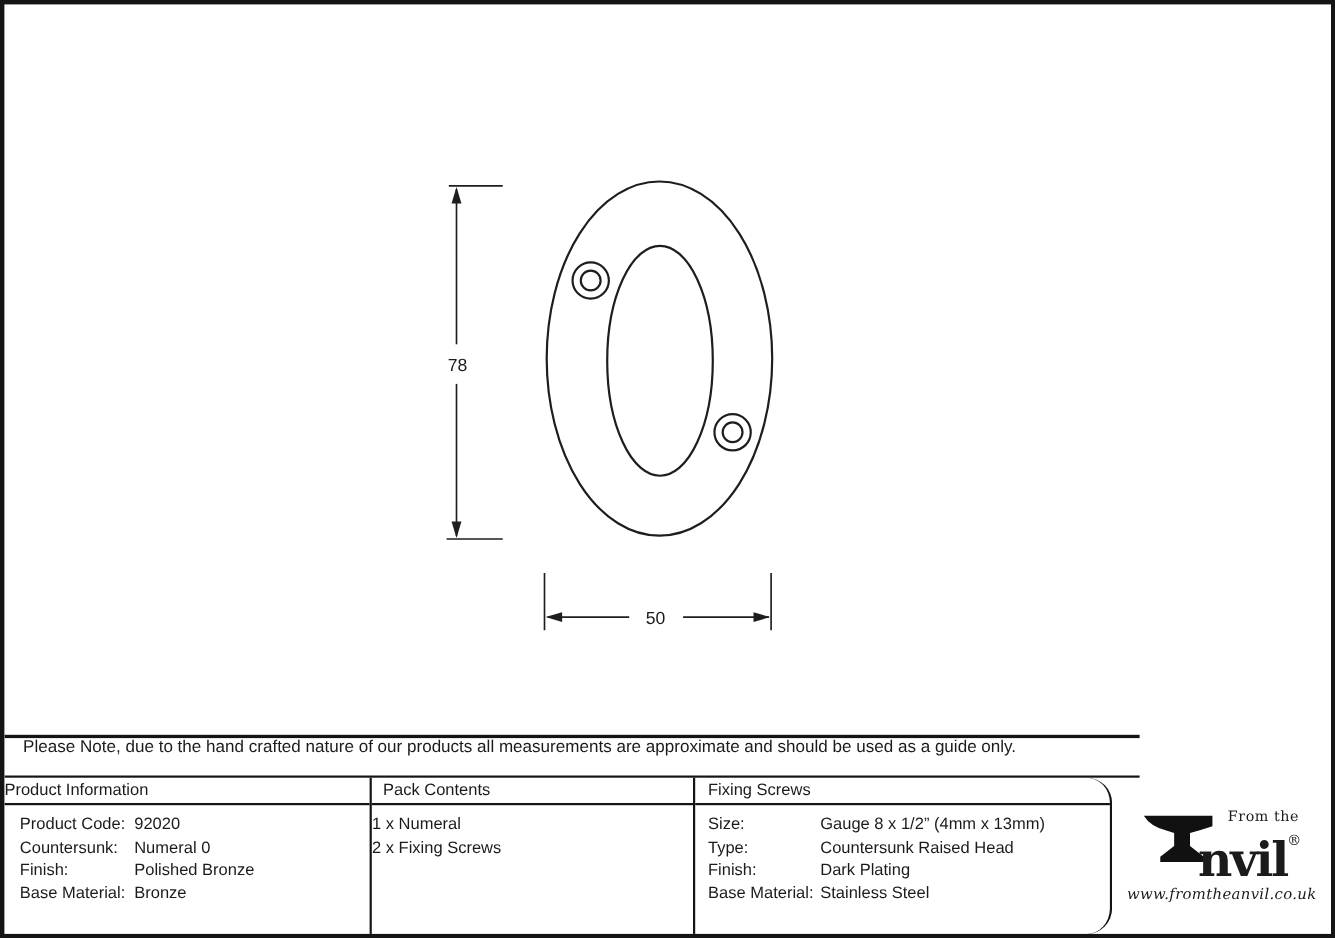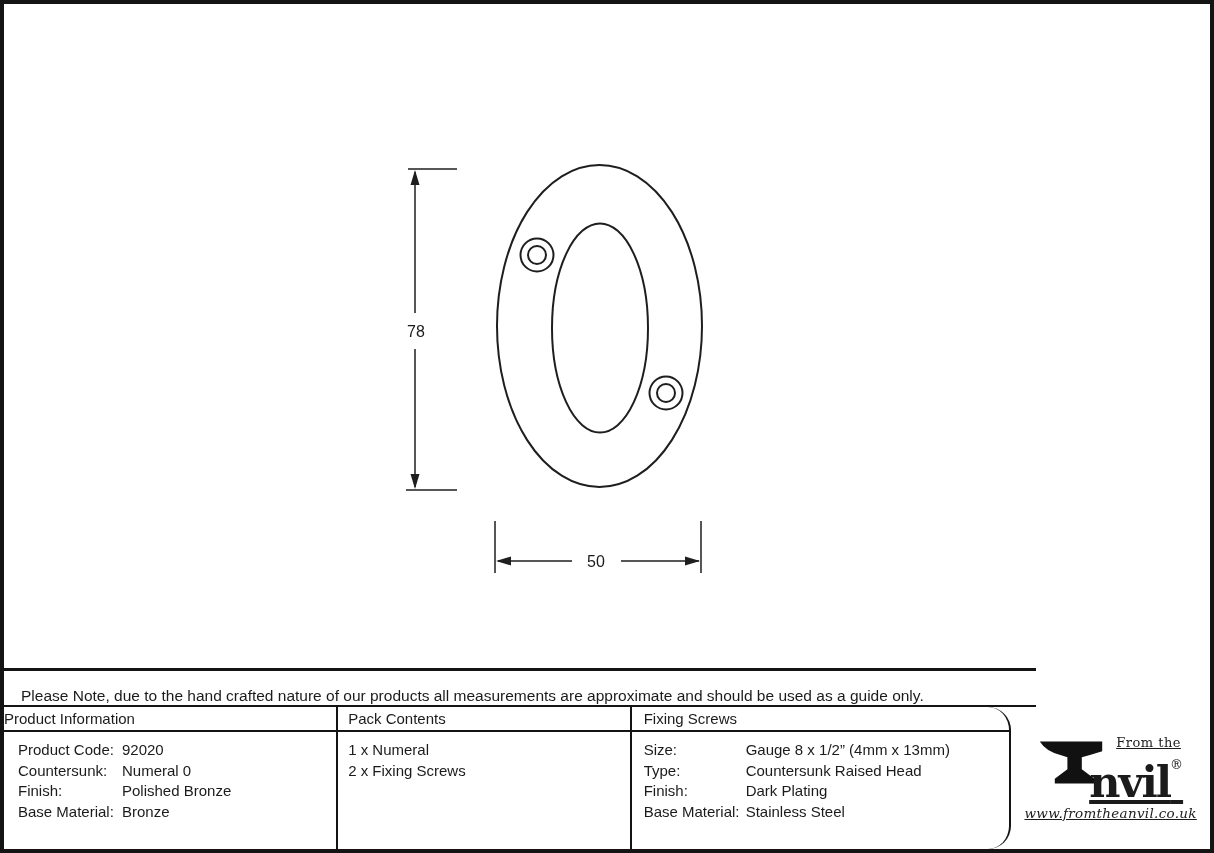--- a/index.html
+++ b/index.html
@@ -22,7 +22,7 @@
     box-sizing:border-box;
     border-top:3px solid #141414;
     border-bottom:2px solid #141414;
-    display:flex;align-items:flex-end;
+    display:flex;align-items:flex-start;
     padding-left:17px;
     font-size:15.5px;
   }

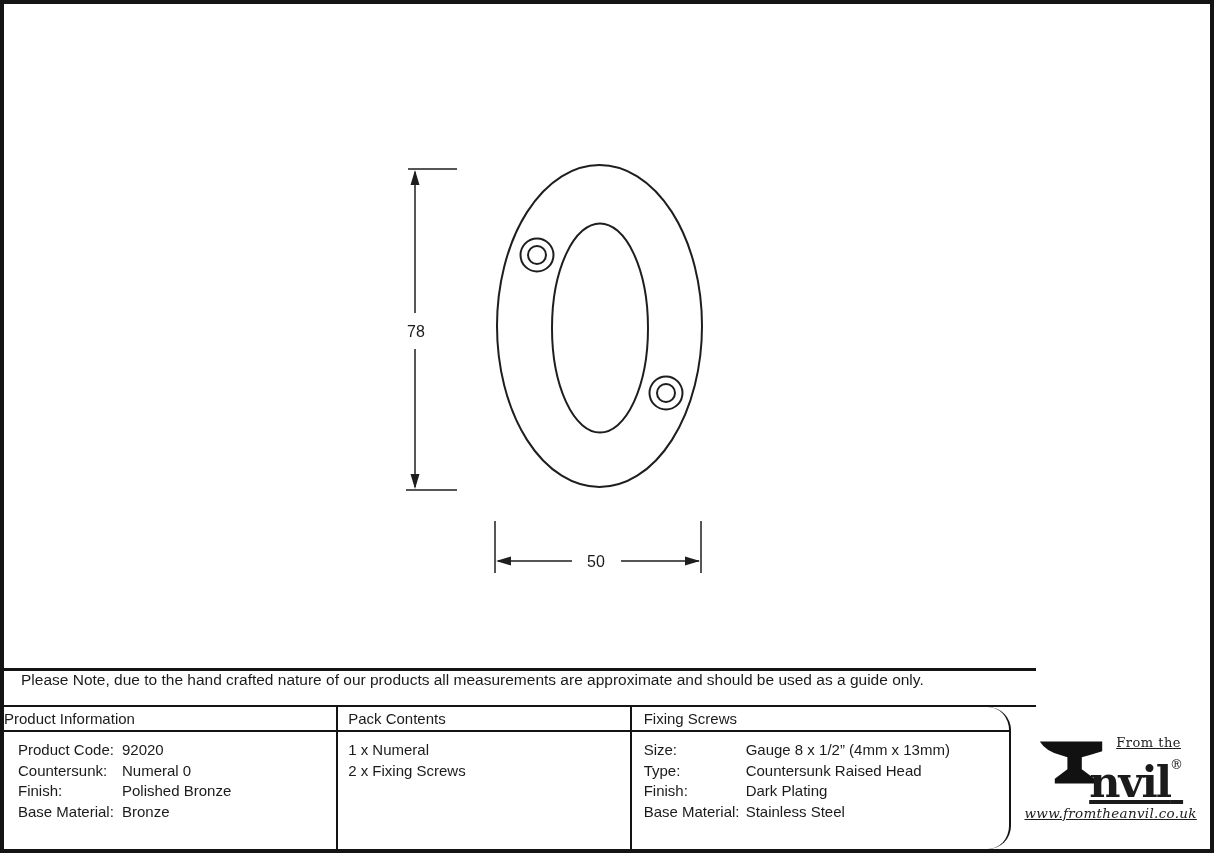--- a/index.html
+++ b/index.html
@@ -49,7 +49,7 @@
   .kv-row{display:grid;}
   .col-product .kv-row{grid-template-columns:104px auto;padding-left:14px;}
   .col-screws .kv-row{grid-template-columns:102px auto;padding-left:12px;}
-  .pack-item{padding-left:10px;}
+  .pack-item{}
 
   
   .logo{

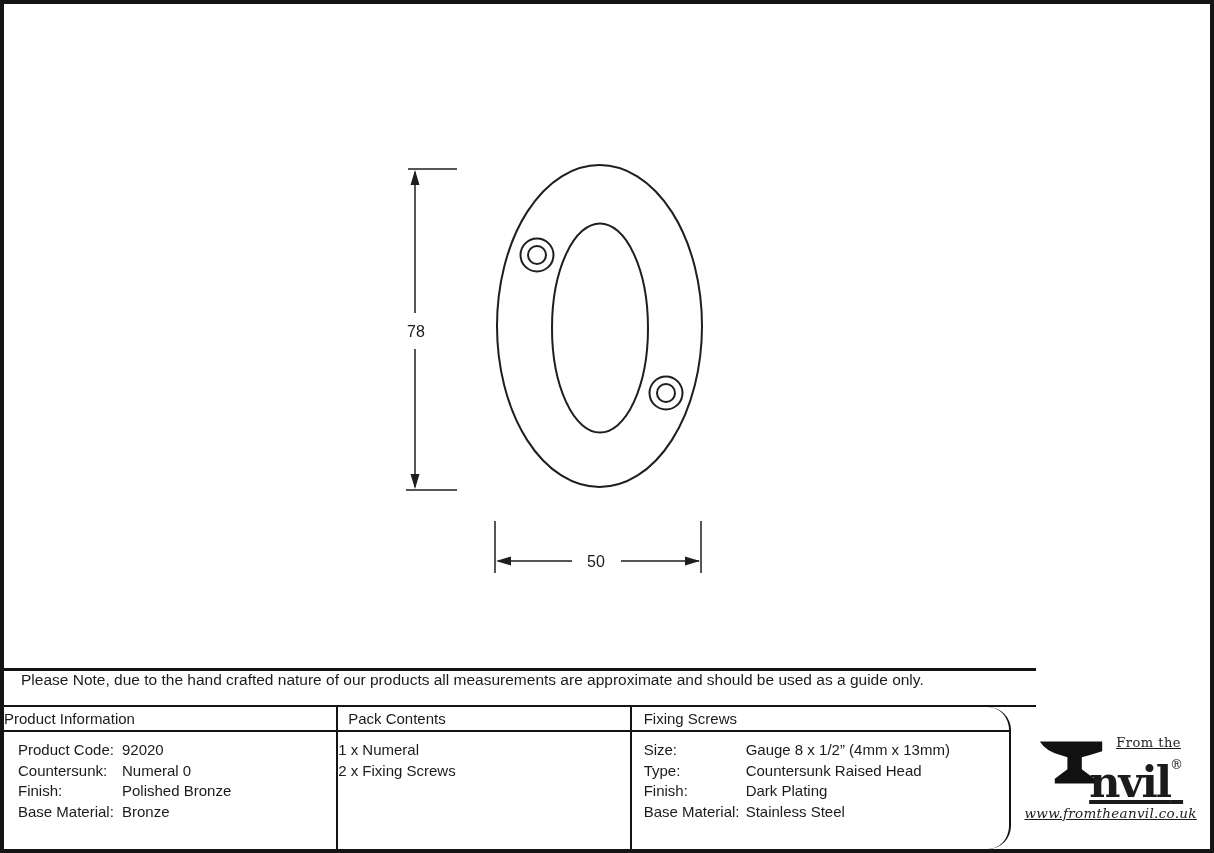--- a/index.html
+++ b/index.html
@@ -54,7 +54,7 @@
   
   .logo{
     position:absolute;top:0;left:0;right:0;bottom:0;
-    display:flex;flex-direction:column;align-items:center;justify-content:center;text-decoration:underline;
+    display:flex;flex-direction:column;align-items:center;justify-content:center;
   }
   .logo-main{display:flex;align-items:flex-start;}
   .anvil-icon{width:66px;height:52px;margin-top:1px;}

